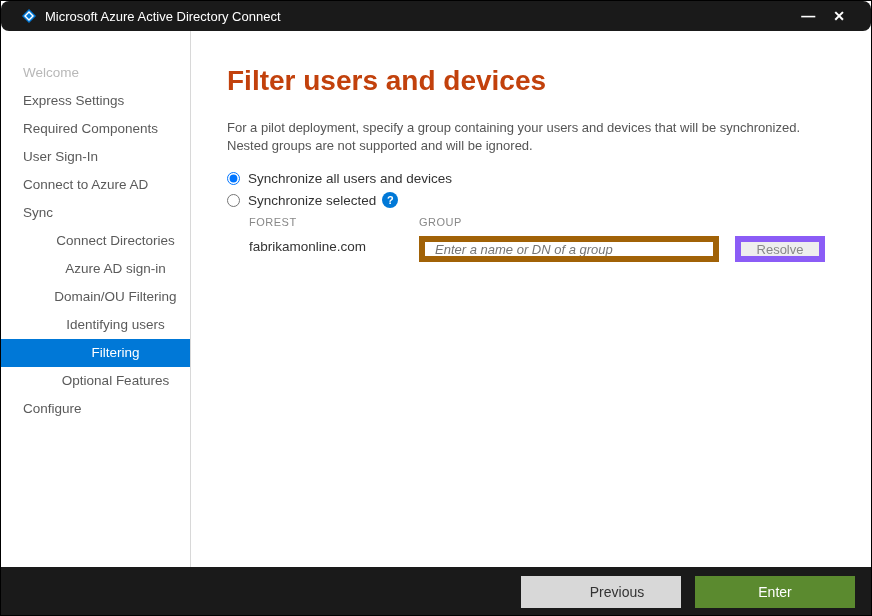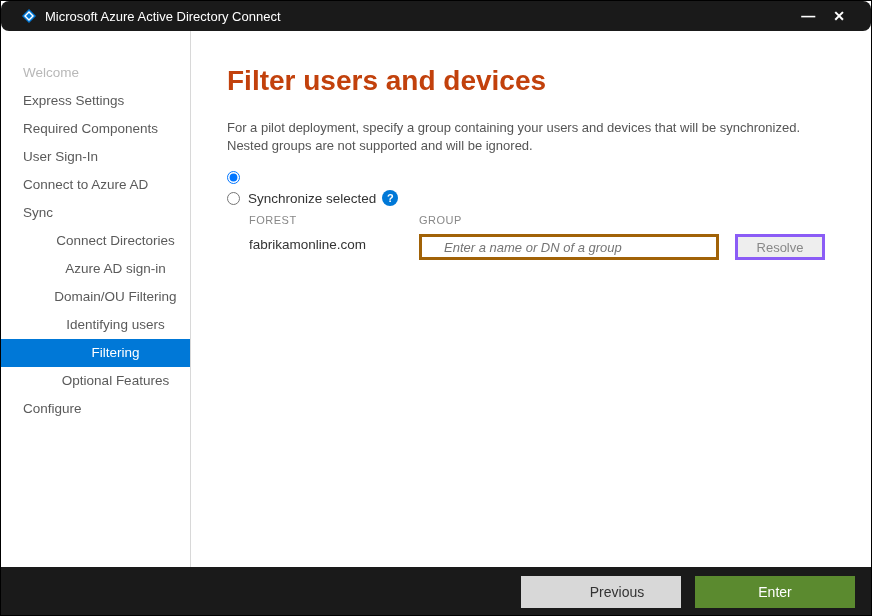--- a/index.html
+++ b/index.html
@@ -187,6 +187,7 @@
 
     <label class="radio-row">
       <input type="radio" name="sync" checked="" style="">
+      <span>Synchronize all users and devices</span>
     </label>
     <label class="radio-row">
       <input type="radio" name="sync" style="">

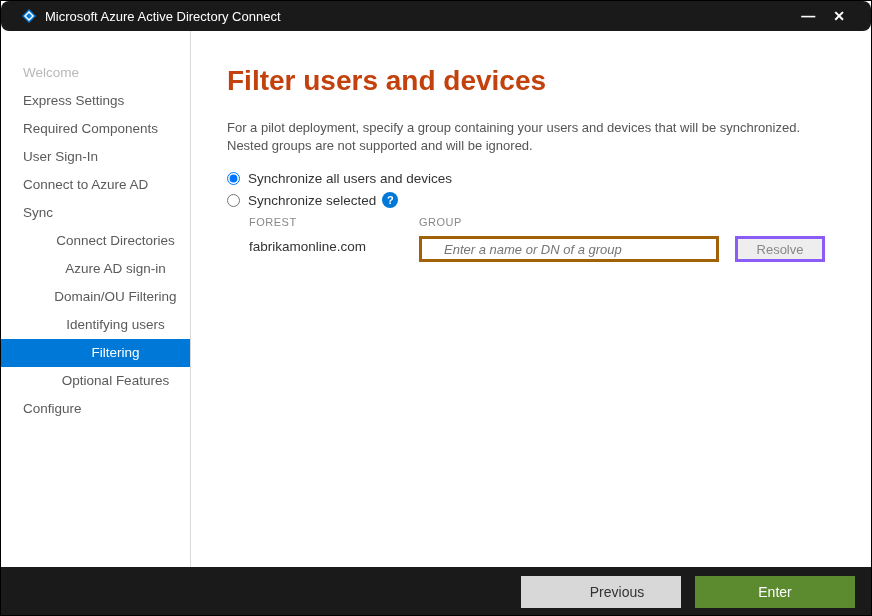--- a/index.html
+++ b/index.html
@@ -111,8 +111,8 @@
     .group-input {
       width: 100%;
       height: 26px;
-      border: 3px solid #a16207;
-      padding: 0 22px;
+      border: 6px solid #a16207;
+      padding: 0 10px;
       font-size: 13px;
       font-style: italic;
       color: #777;

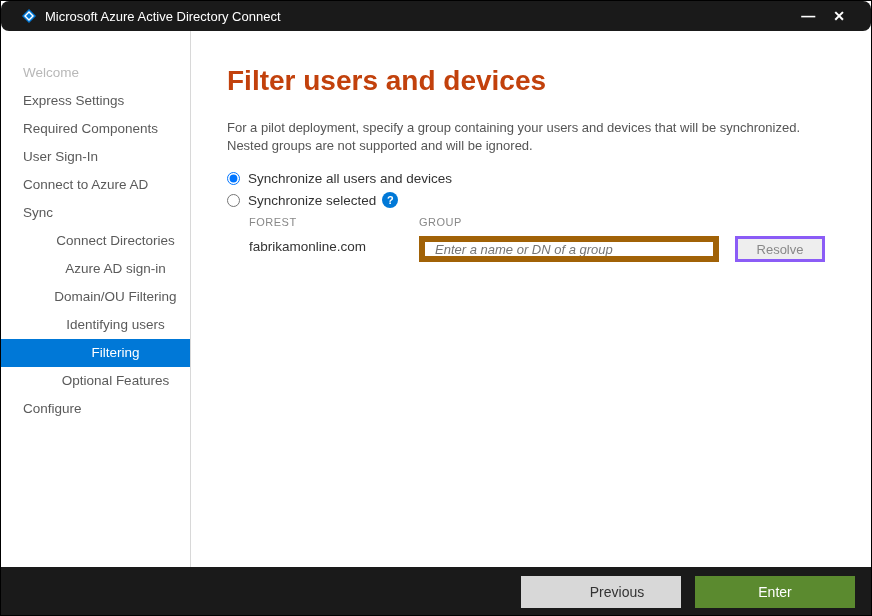--- a/index.html
+++ b/index.html
@@ -121,7 +121,7 @@
       width: 100%;
       height: 26px;
       background: #eee;
-      border: 3px solid #8b5cf6;
+      border: 6px solid #8b5cf6;
       color: #888;
       font-size: 13px;
       cursor: default;

